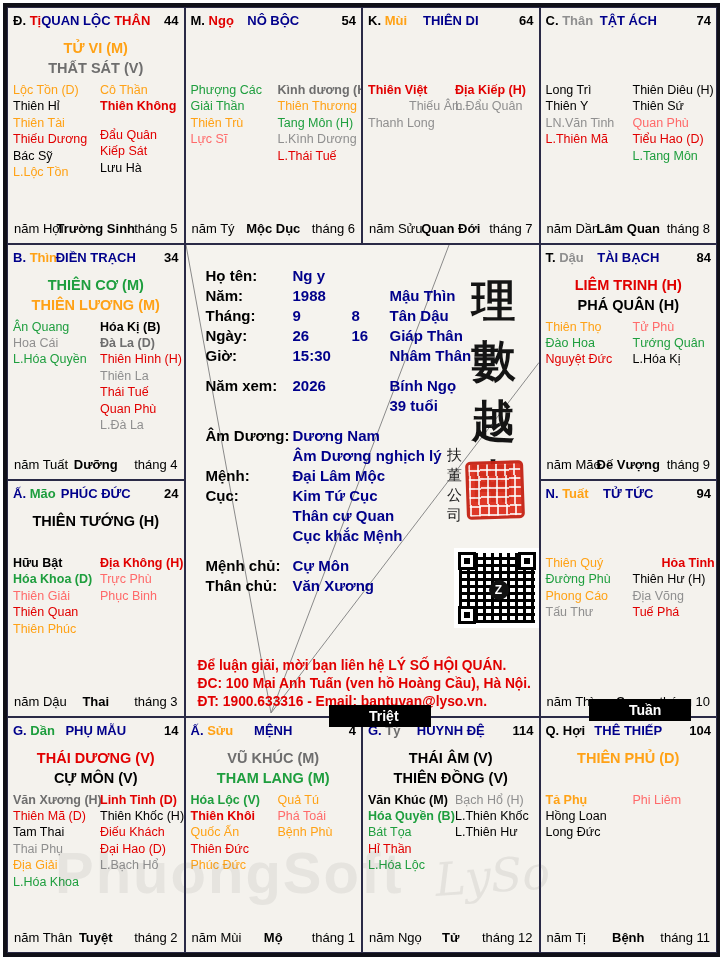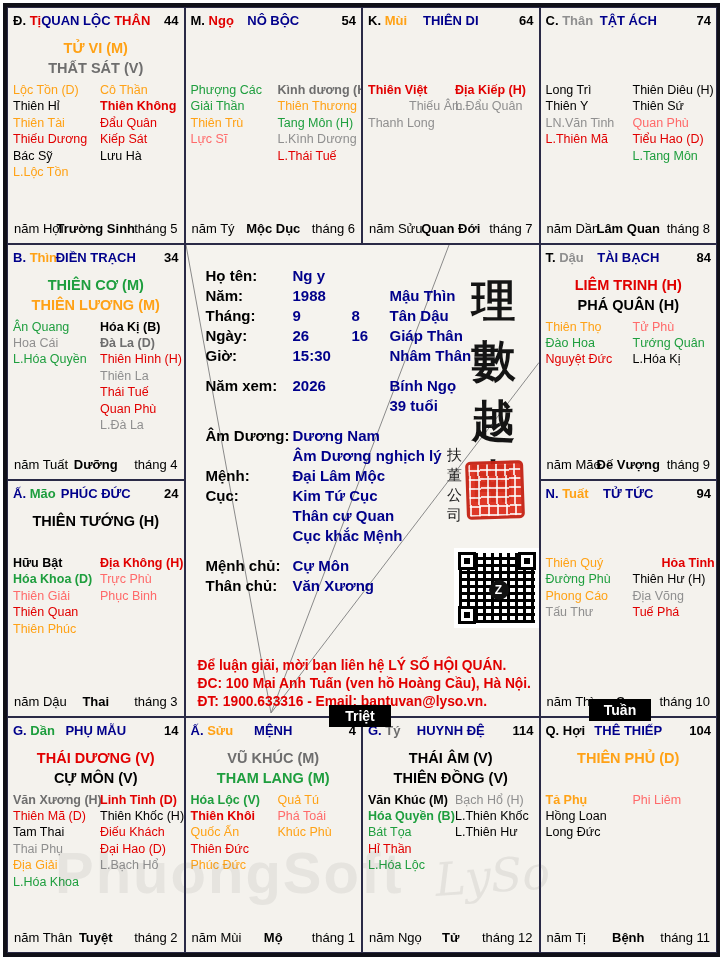--- a/index.html
+++ b/index.html
@@ -85,7 +85,7 @@
           <div class="p-right">
             <div style="color: rgb(255, 162, 22);">Cô Thần</div>
             <div style="color: rgb(225, 0, 0); font-weight: bold;">Thiên Không</div>
-            <div style="color: rgb(225, 0, 0);">Đẩu Quân</div>
+            <div style="color: rgb(225, 0, 0); margin-top: 12px;">Đẩu Quân</div>
             <div style="color: rgb(225, 0, 0);">Kiếp Sát</div>
             <div style="color: rgb(0, 0, 0);">Lưu Hà</div>
           </div>

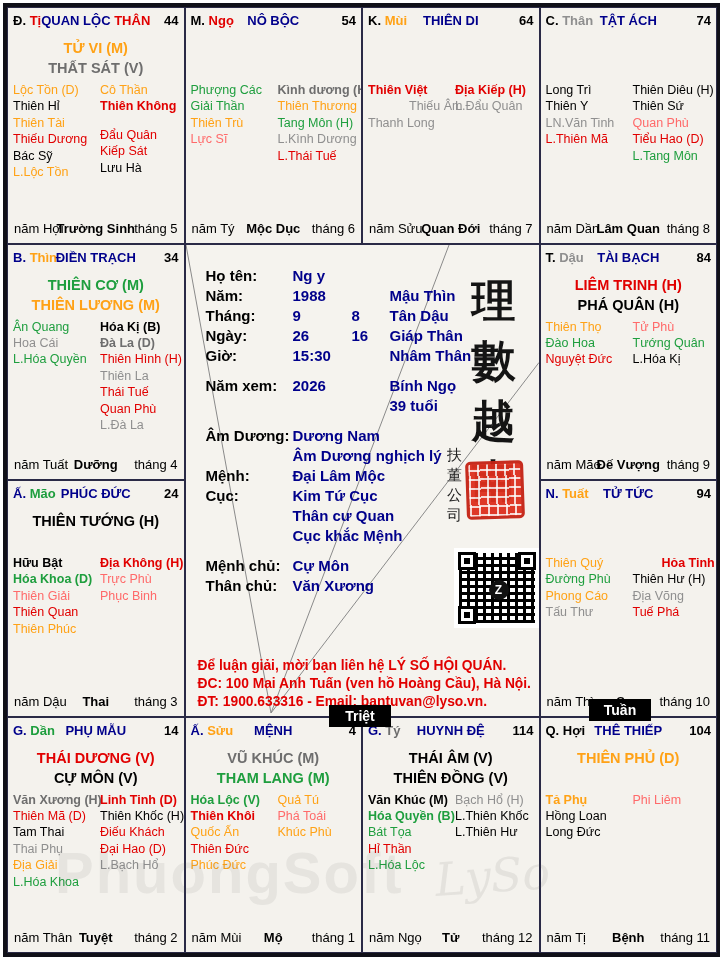--- a/index.html
+++ b/index.html
@@ -49,7 +49,7 @@
   .qr-logo{position:absolute;left:33px;top:30px;width:20px;height:20px;border-radius:50%;background:#111;
     color:#fff;font-weight:bold;font-size:12px;text-align:center;line-height:20px;}
   .badge{position:absolute;width:62px;height:22px;background:#000;color:#fff;font-weight:bold;
-    font-size:14px;text-align:center;line-height:22px;z-index:6;}
+    font-size:14px;text-align:left;line-height:22px;z-index:6;padding-left:40px;}
   .b-triet{left:322px;top:698px;}
   .b-tuan{left:582px;top:692px;}
   .wm1{position:absolute;left:48px;top:832px;font-size:58px;font-weight:bold;letter-spacing:2px;

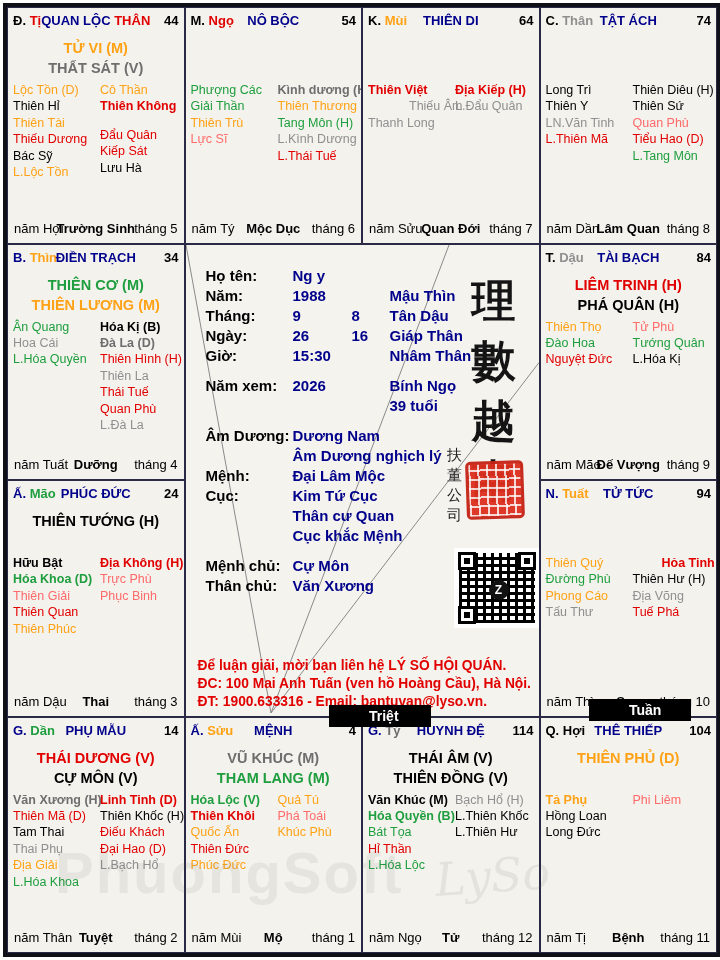--- a/index.html
+++ b/index.html
@@ -346,7 +346,7 @@
           <div class="p-right">
             <div style="color: rgb(255, 162, 22);">Quả Tú</div>
             <div style="color: rgb(255, 106, 106);">Phá Toái</div>
-            <div style="color: rgb(255, 162, 22);">Khúc Phù</div>
+            <div style="color: rgb(255, 162, 22);">Bệnh Phù</div>
           </div>
         </div>
         <div class="p-foot">

